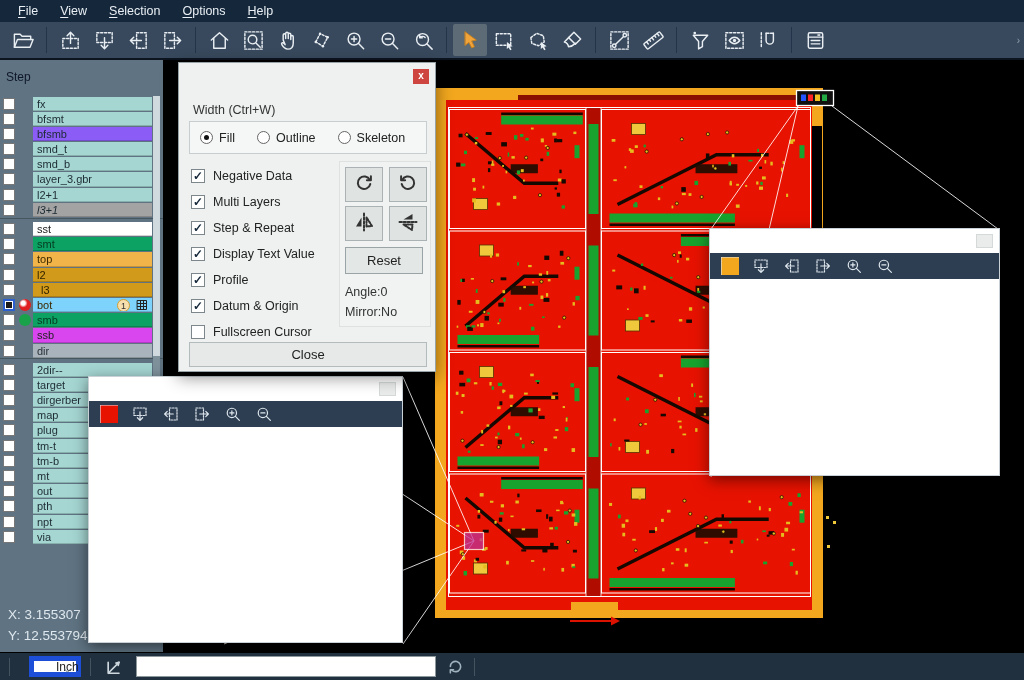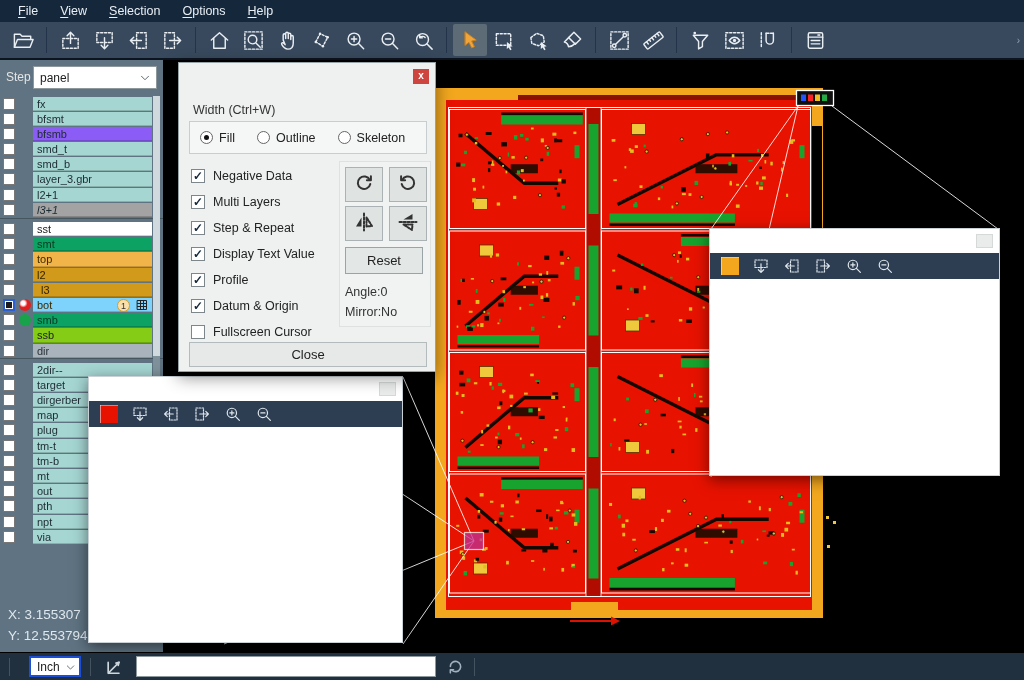--- a/index.html
+++ b/index.html
@@ -26,7 +26,7 @@
   #sidebar { position:absolute; left:0; top:60px; width:163px; height:592px;
     background:#5f7382; z-index:3; }
   #step-row { position:absolute; left:0; top:6px; width:163px; height:24px; }
-  #step-label { position:absolute; left:6px; top:4px; color:#e5e5e5; font-size:12px; }
+  #step-label { position:absolute; left:6px; top:4px; color:#0f172a; font-size:12px; }
   .mini-select { position:absolute; left:33px; top:0; width:124px; height:23px; background:#fff;
     border:1px solid #8d989d; display:flex; align-items:center; font-size:12px; color:#222;
     padding-left:6px; }

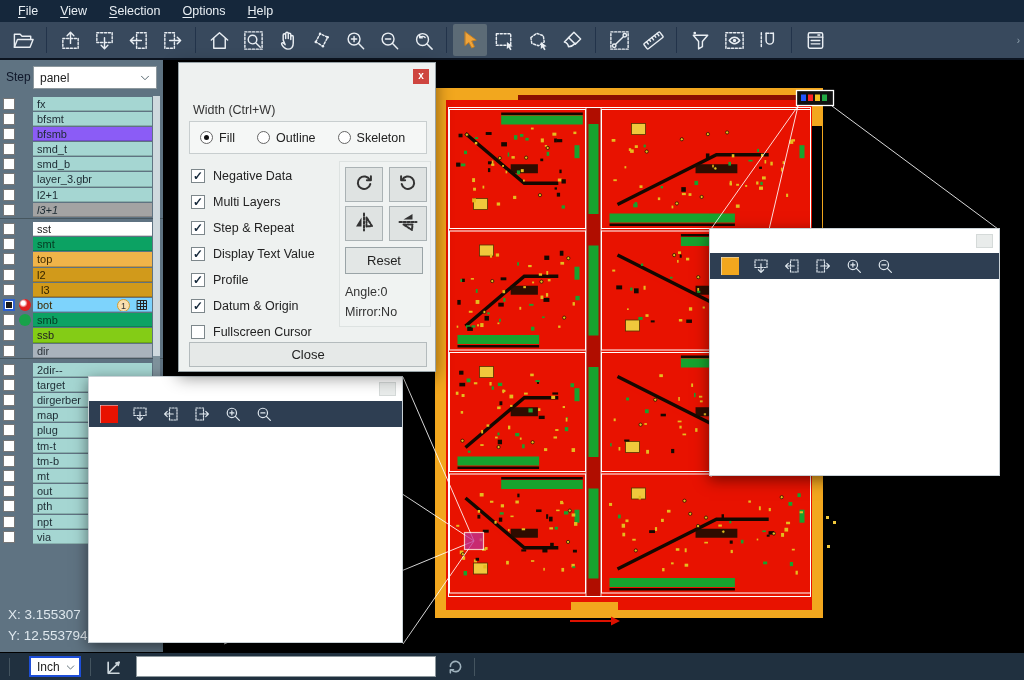--- a/index.html
+++ b/index.html
@@ -335,14 +335,6 @@
   <div id="sidebar">
     <div id="step-row">
       <span id="step-label">Step</span>
-      <div class="mini-select">
-        <span>panel</span>
-        <span class="chev">
-            <svg viewBox="0 0 24 24" fill="none" stroke="currentColor" stroke-width="2" stroke-linecap="round" stroke-linejoin="round">
-              <path d="M5 8.5l7 7 7-7"></path>
-            </svg>
-          </span>
-      </div>
     </div>
     <div id="layer-list">
         <div class="layer-row">

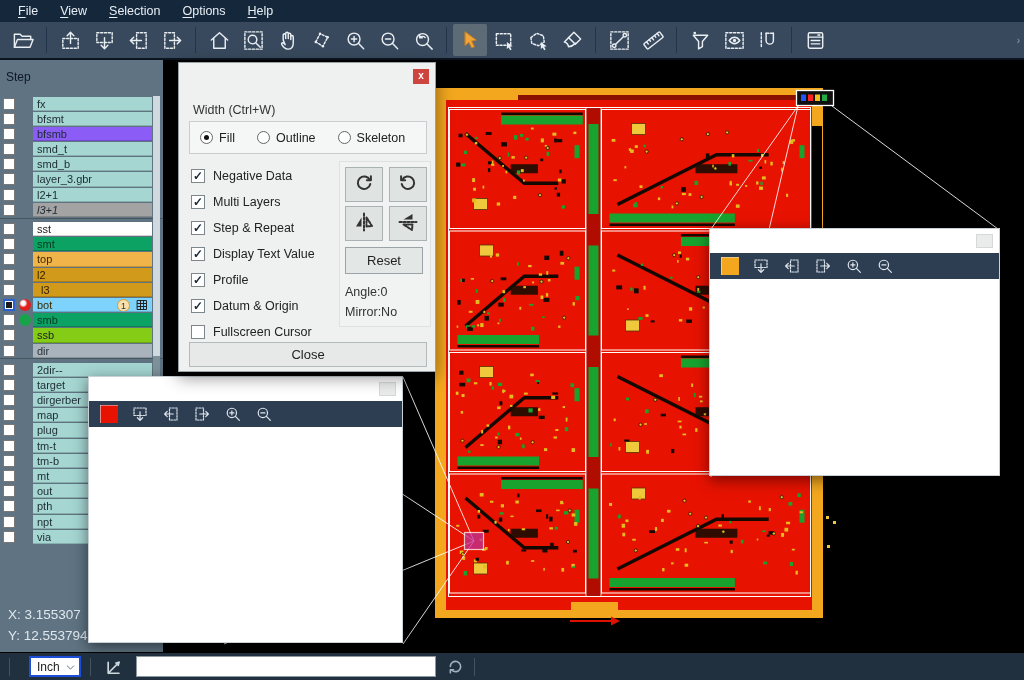--- a/index.html
+++ b/index.html
@@ -405,7 +405,7 @@
         </div>
         <div class="layer-row">
           <div class="layer-cb"></div>
-          <div class="layer-box" style="background: #84cc16; color: rgb(34, 34, 34);">ssb</div>
+          <div class="layer-box" style="background: #d946ef; color: rgb(34, 34, 34);">ssb</div>
         </div>
         <div class="layer-row">
           <div class="layer-cb"></div>

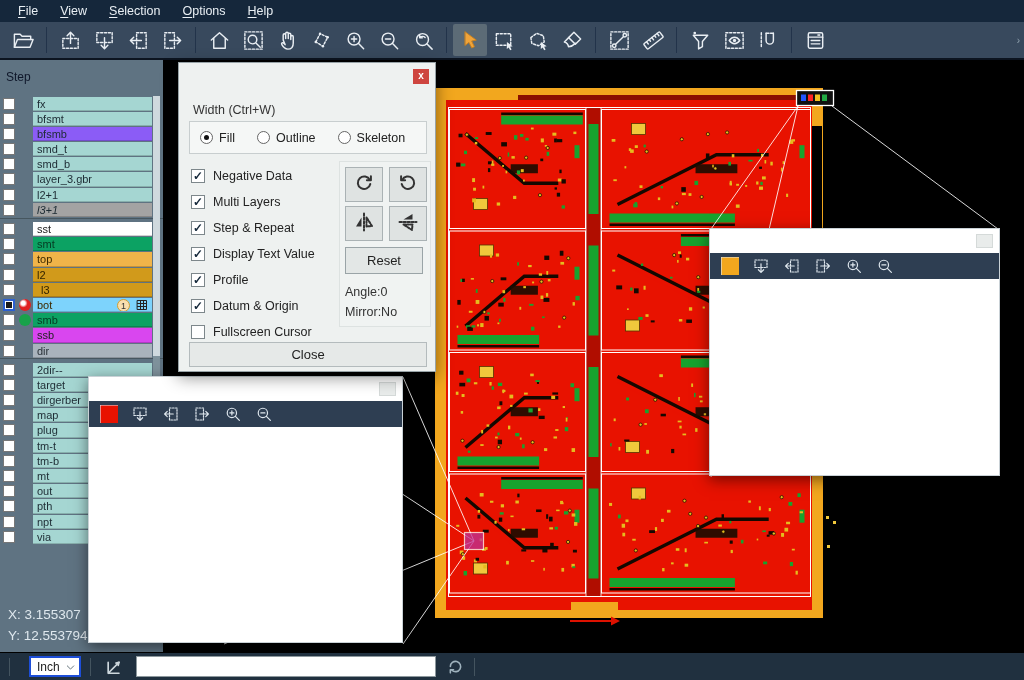--- a/index.html
+++ b/index.html
@@ -109,8 +109,8 @@
   #statusbar { position:absolute; left:0; top:652px; width:1024px; height:28px; background:#20303f;
     border-top:1px solid #000; display:flex; align-items:center; z-index:5; }
   .sb-sep { width:1px; height:18px; background:#44545f; margin:0 9px; }
-  #sb-unit { position:relative; width:52px; height:21px; background:#fff; border:2px solid #1d4ed8;
-    font-size:12px; color:#222; display:flex; align-items:center; padding-left:6px; margin-left:10px; }
+  #sb-unit { position:relative; width:52px; height:21px; background:#fff; border:5px solid #1d4ed8;
+    font-size:12px; color:#222; display:flex; align-items:center; padding-left:22px; margin-left:10px; }
   #sb-unit .chev { position:absolute; right:1px; top:1px; width:16px; height:17px; color:#5a6a72;
     display:flex; align-items:center; justify-content:center; }
   #sb-unit .chev svg { width:11px; height:11px; }

